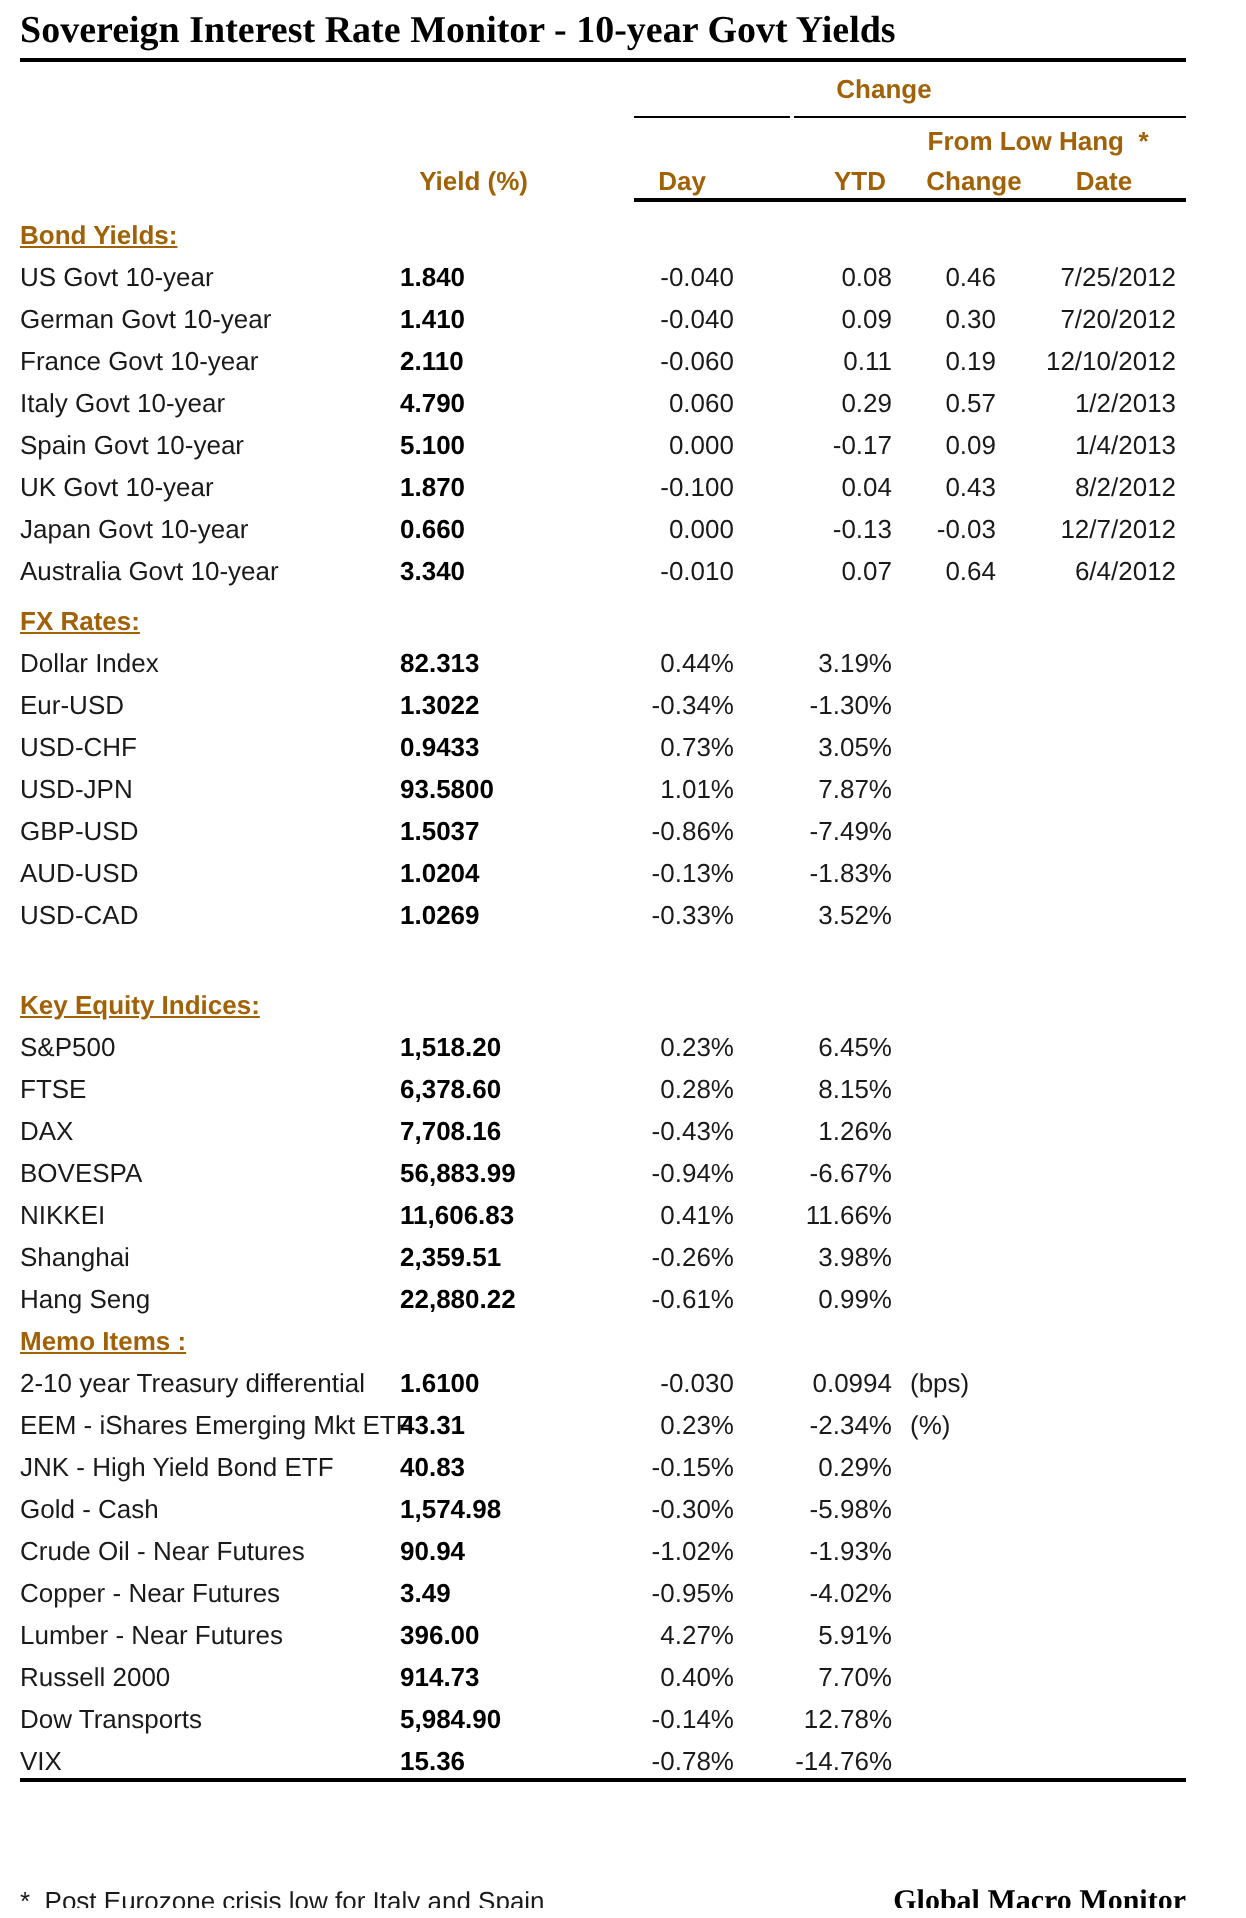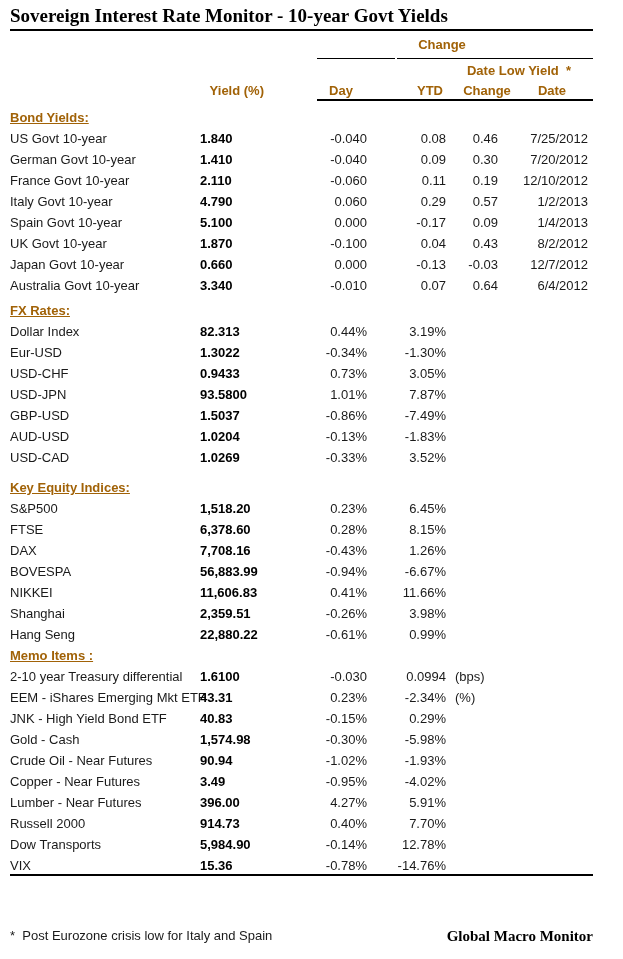--- a/index.html
+++ b/index.html
@@ -61,7 +61,7 @@
     <span class="h-change">Change</span>
     <div class="seg seg-day"></div>
     <div class="seg seg-chg"></div>
-    <span class="h-fromlow">Date Low Yield  *</span>
+    <span class="h-fromlow">From Low Hang  *</span>
     <span class="h-yield">Yield (%)</span>
     <span class="h-day">Day</span>
     <span class="h-ytd">YTD</span>

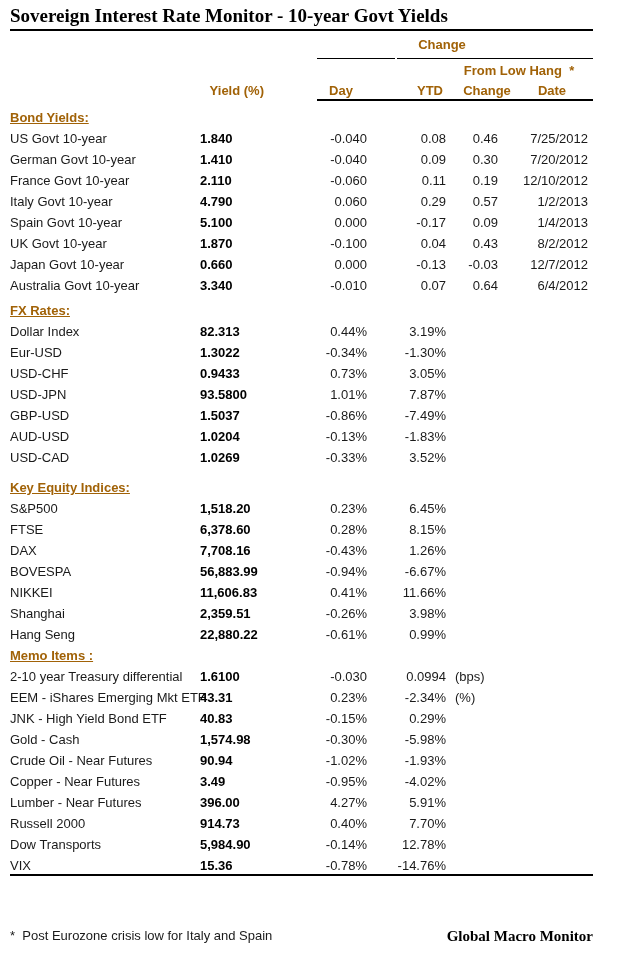--- a/index.html
+++ b/index.html
@@ -32,7 +32,7 @@
   #sections table{border-collapse:collapse;table-layout:fixed;width:590px;}
   #sections table:nth-child(1){margin-top:5px;}
   #sections table:nth-child(2){margin-top:4px;}
-  #sections table:nth-child(3){margin-top:9px;}
+  #sections table:nth-child(3){margin-top:24px;}
   #sections table:nth-child(4){}
   td{height:21px;line-height:21px;padding:0;white-space:pre;vertical-align:middle;}
   .sec-head-cell{padding-left:10px;}

